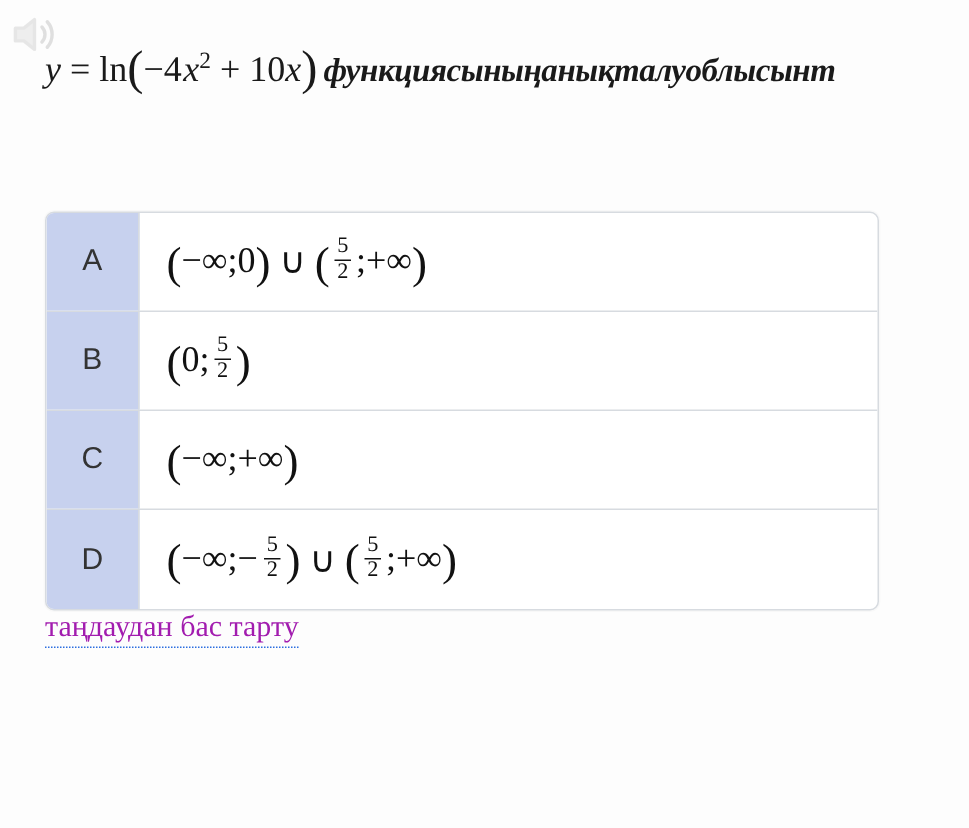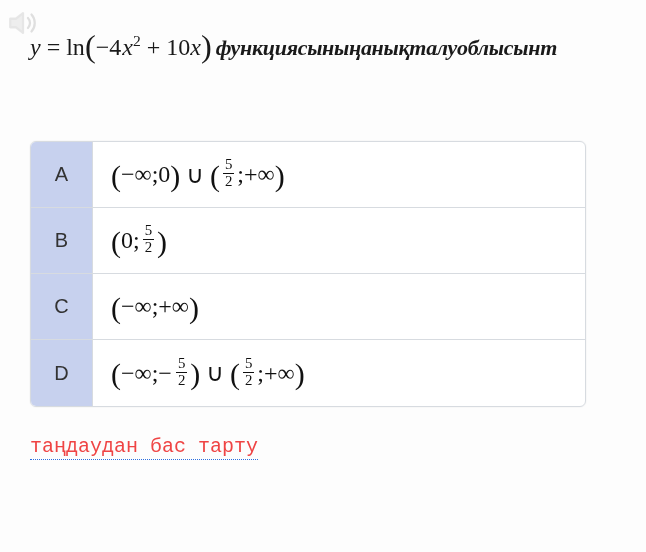--- a/index.html
+++ b/index.html
@@ -115,9 +115,8 @@
 
   .decline {
     display: inline-block;
-    margin-top: 28px;
-    color: #ef4444;
-    font-family: Liberation Mono, monospace;
+    color: #a21caf;
+    font-family: Liberation Serif, serif;
     font-size: 20px;
     border-bottom: 1px dotted #2d6fe0;
     padding-bottom: 1px;

